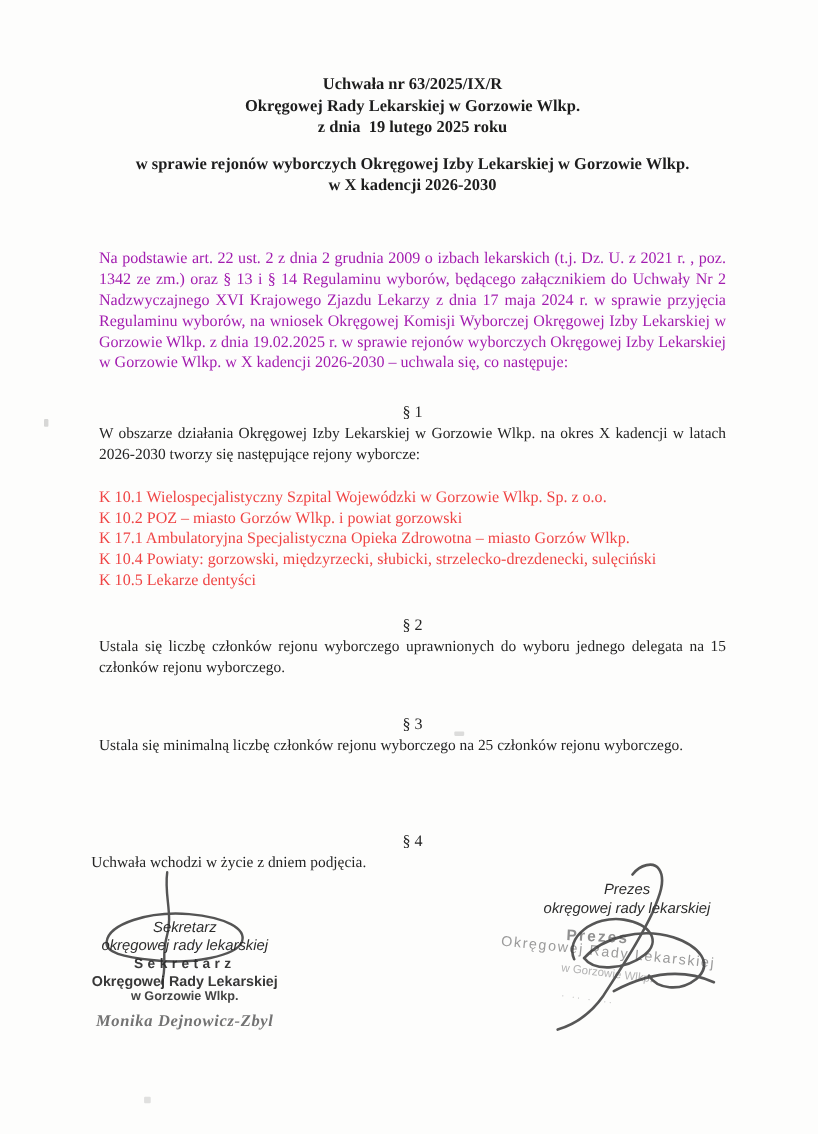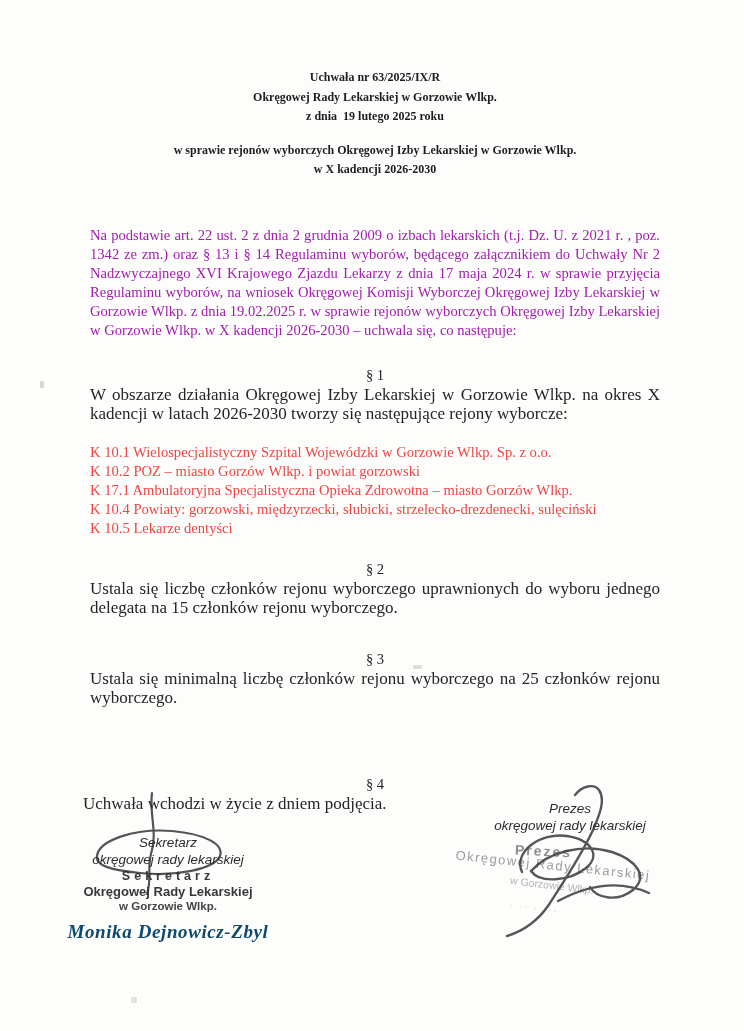--- a/index.html
+++ b/index.html
@@ -22,7 +22,7 @@
   .title-line, .subject-line{
     text-align:center;
     font-weight:bold;
-    font-size:12px;
+    font-size:15px;
     line-height:19.5px;
     white-space:pre-wrap;
     color:#1d1d1d;

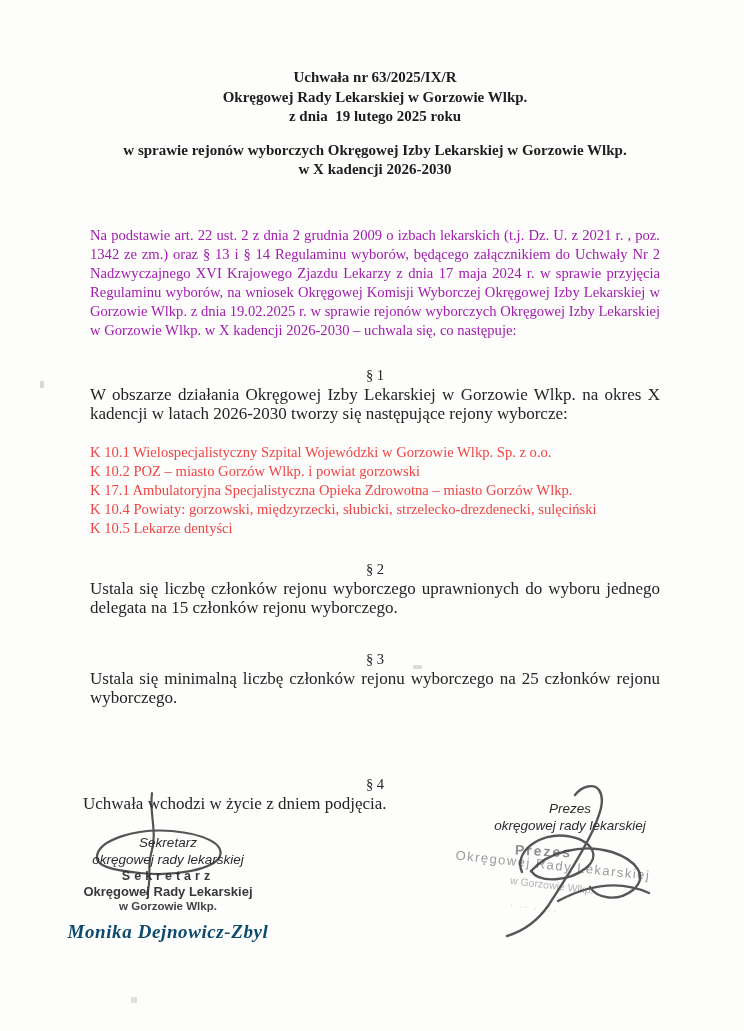--- a/index.html
+++ b/index.html
@@ -43,7 +43,7 @@
     color:#242424;
   }
   .sec-body{
-    font-size:17px;
+    font-size:14px;
     line-height:19px;
     text-align:justify;
     color:#242424;

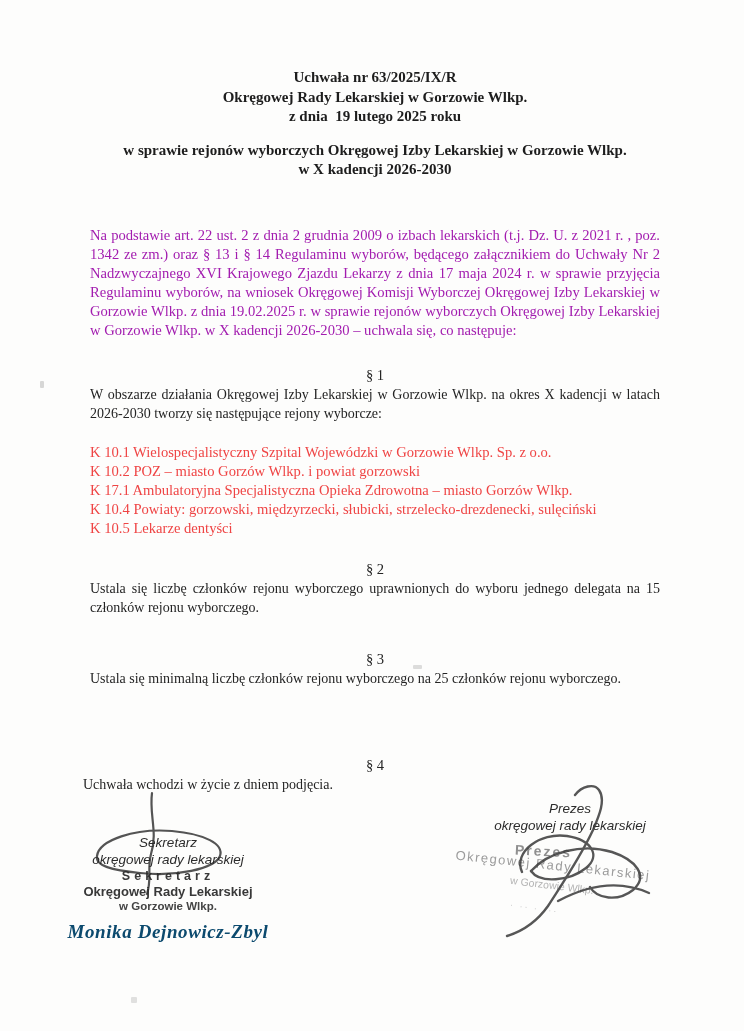--- a/index.html
+++ b/index.html
@@ -87,8 +87,8 @@
   .stamp-name{
     font-family:"Liberation Serif", serif;
     font-weight:bold;font-style:italic;
-    font-size:19px;letter-spacing:0.6px;
-    margin-top:8px;color:#0c4a6e;
+    font-size:15px;letter-spacing:0.6px;
+    margin-top:8px;color:#737373;
   }
   
   .ghost-stamp{position:absolute;left:455px;top:843px;width:240px;pointer-events:none;}

